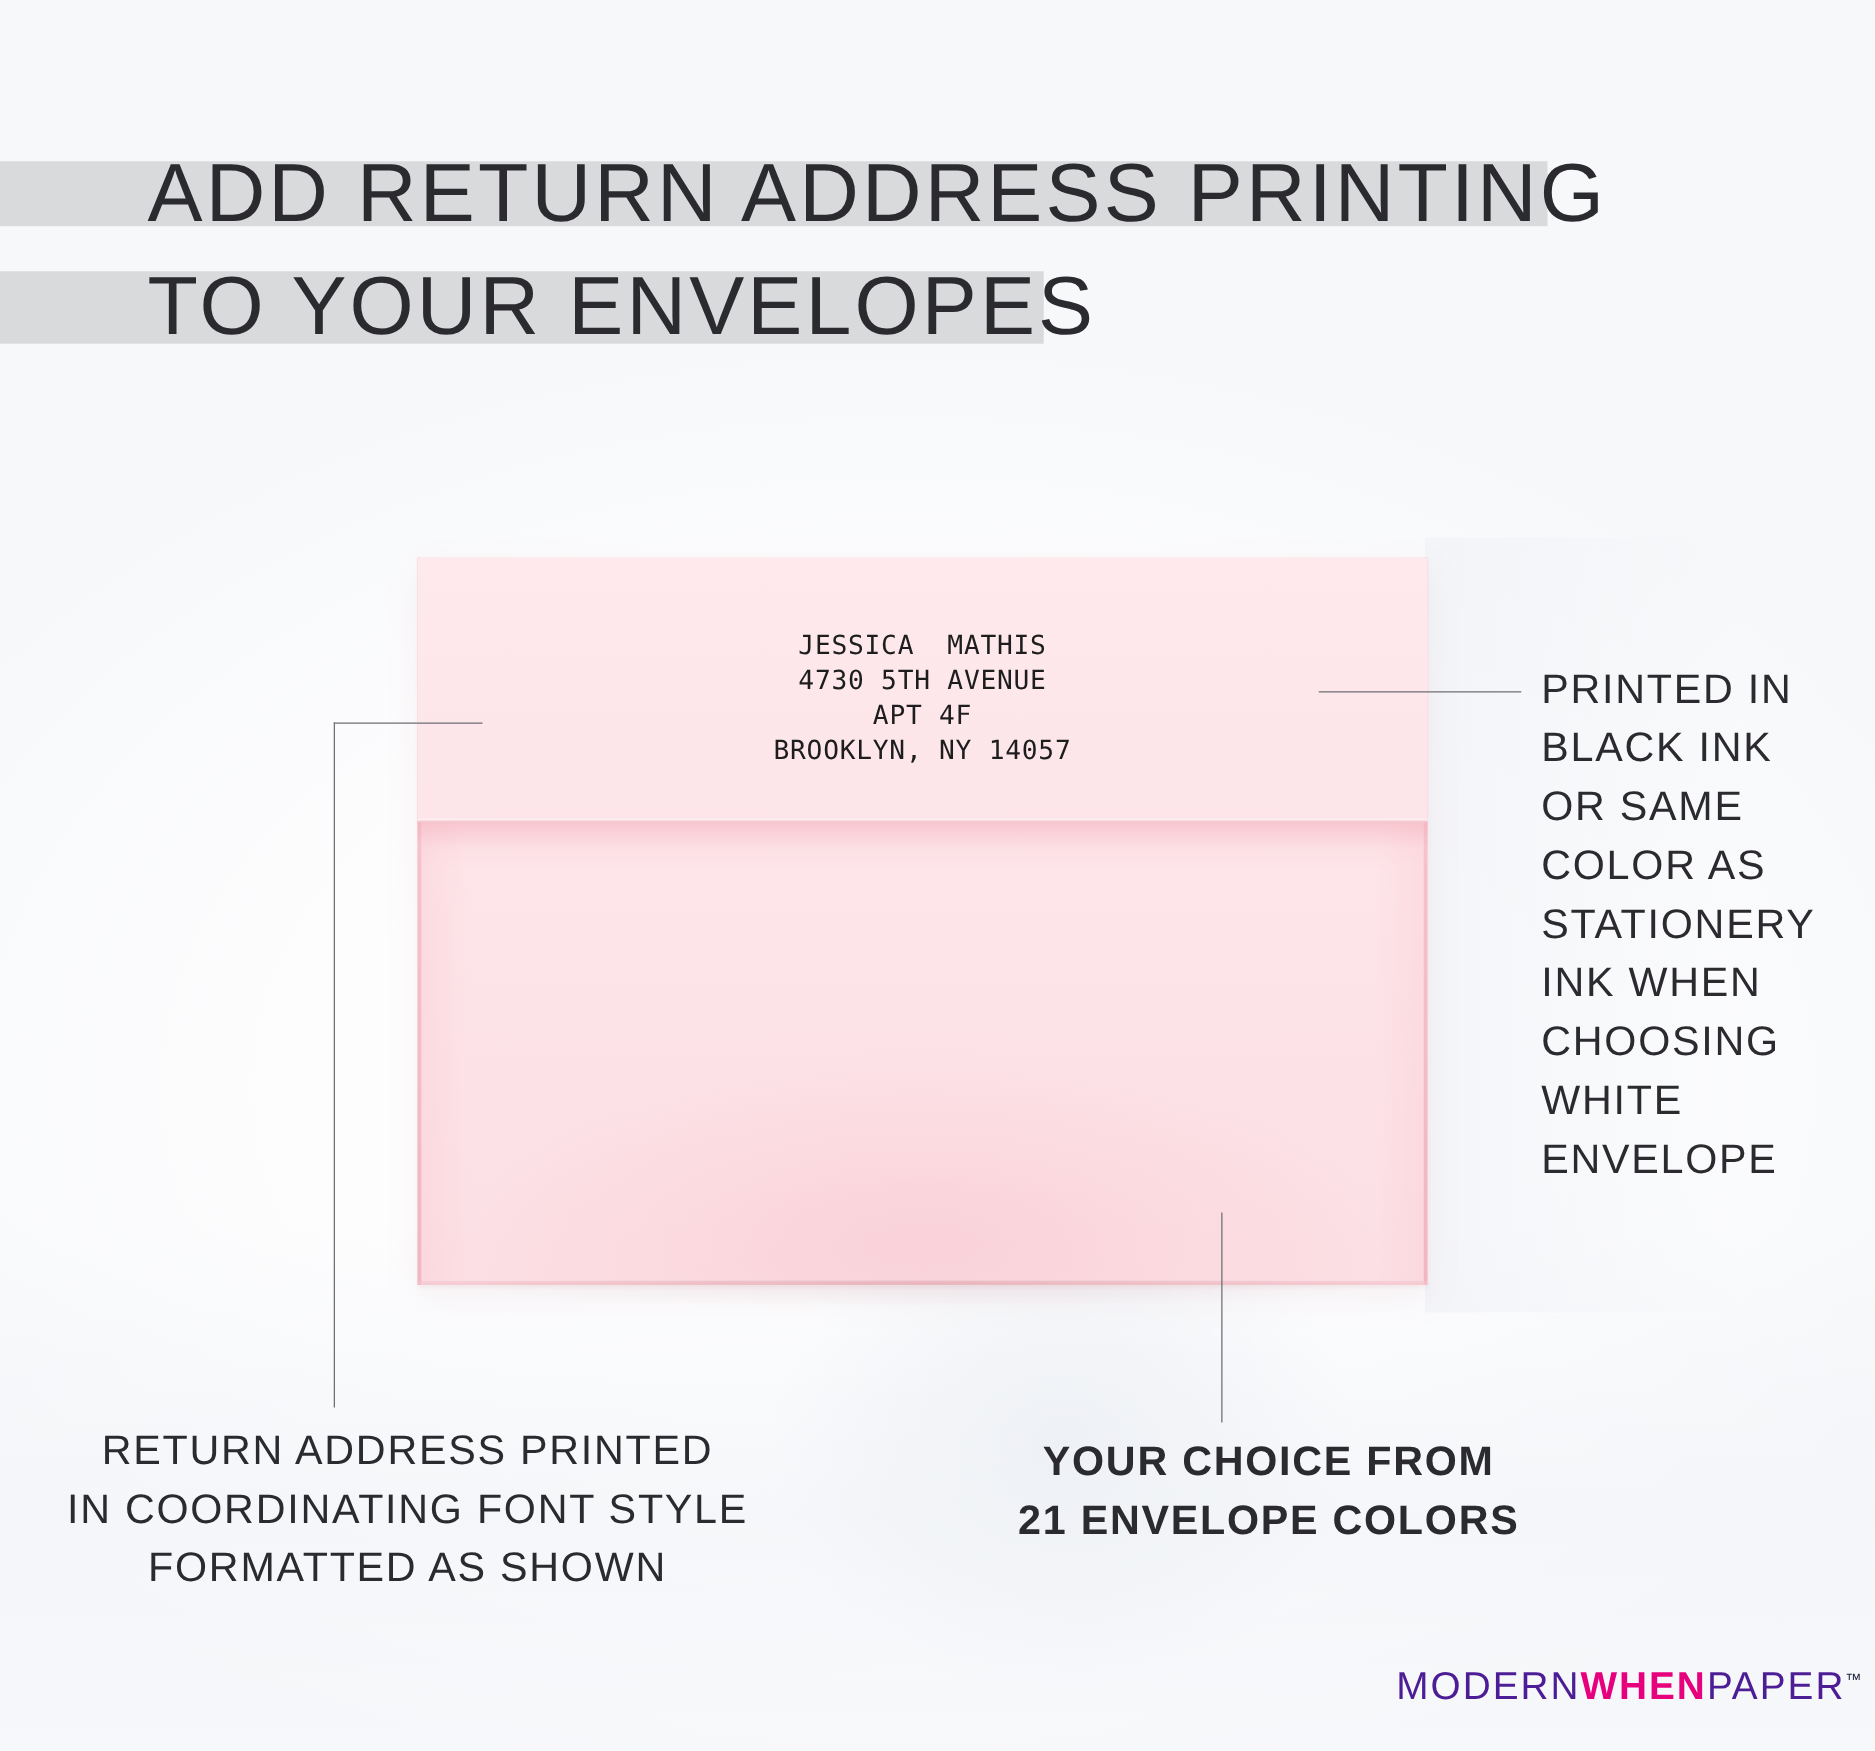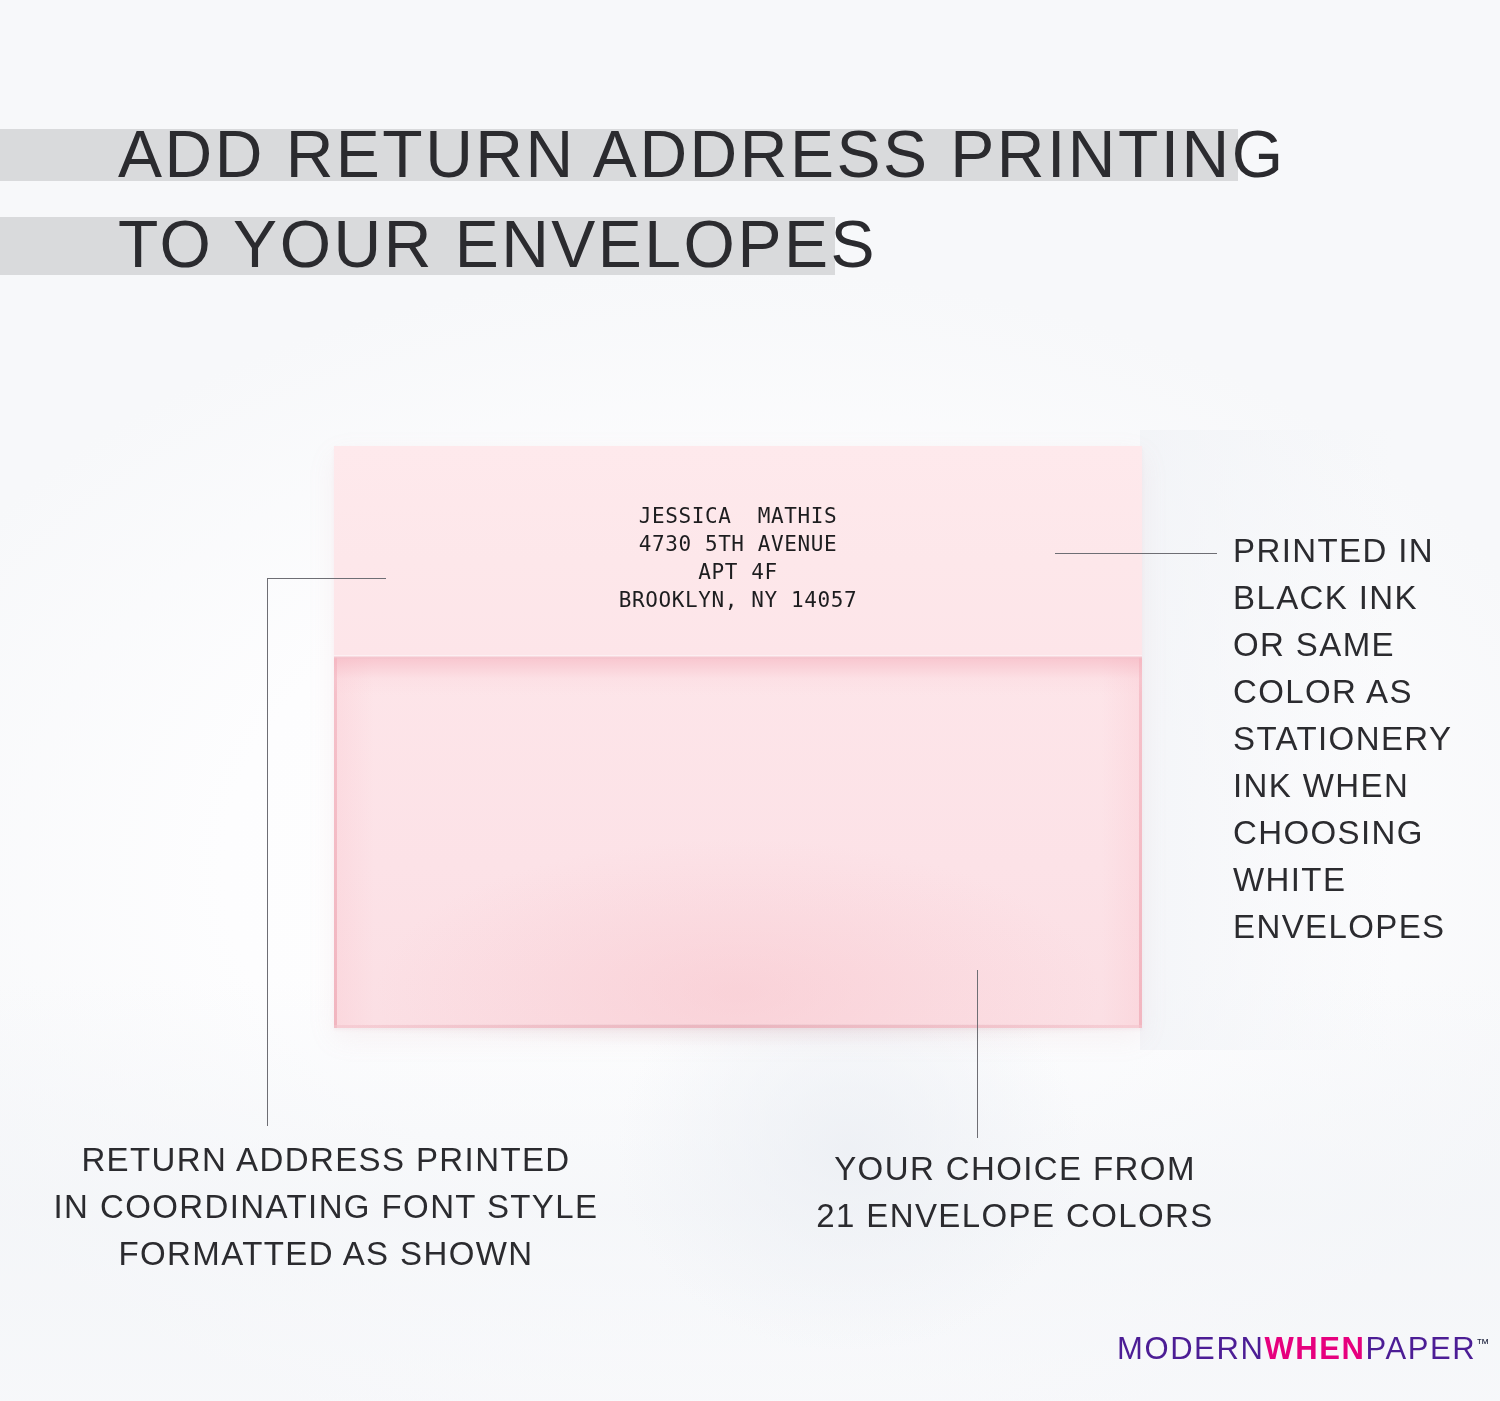--- a/index.html
+++ b/index.html
@@ -301,7 +301,7 @@
     <div>INK WHEN</div>
     <div>CHOOSING</div>
     <div>WHITE</div>
-    <div>ENVELOPES</div>
+    <div>ENVELOPE</div>
   </div>
 
   <div class="callout callout-bottom-left">

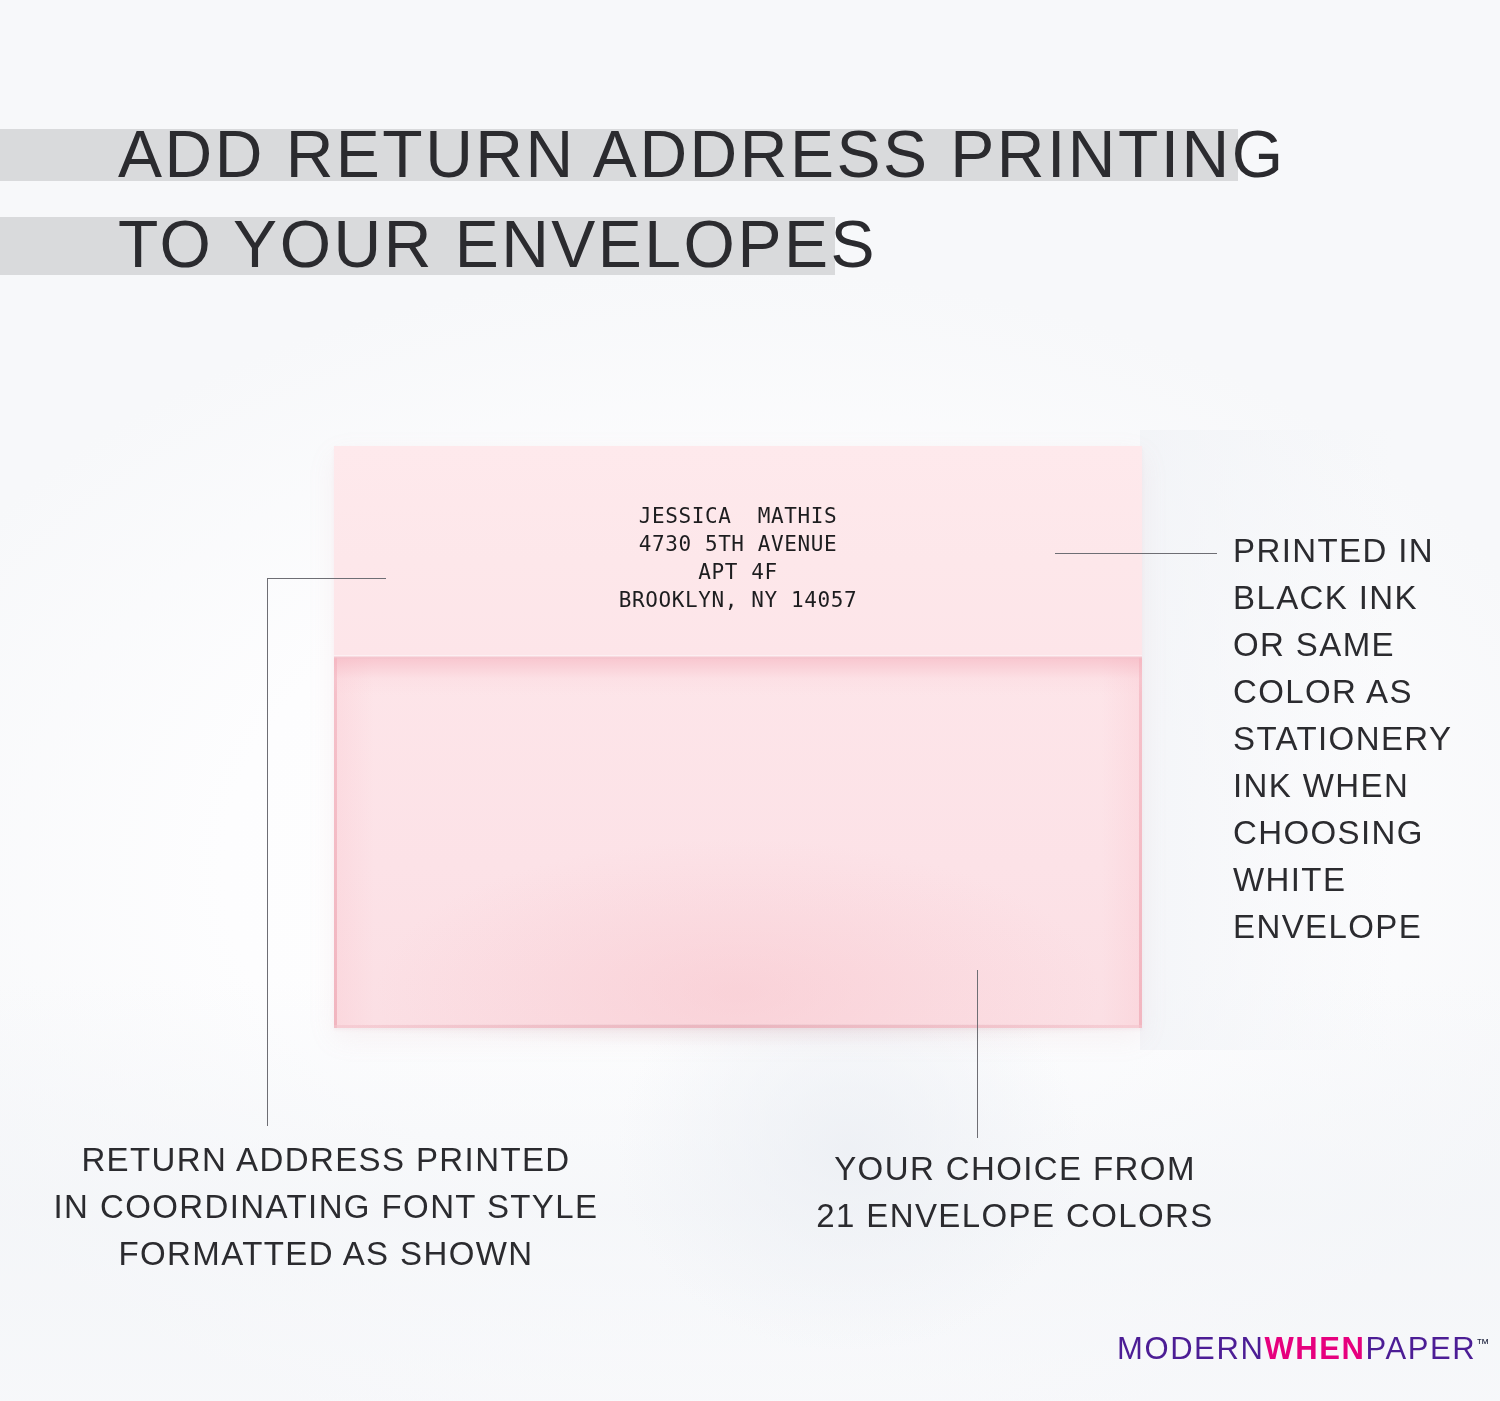--- a/index.html
+++ b/index.html
@@ -218,6 +218,7 @@
     line-height: 47px;
     letter-spacing: 1.4px;
     text-align: center;
+    font-weight: bold;
   }
   .callout div { white-space: nowrap; }
   .callout-right div { white-space: normal; }

